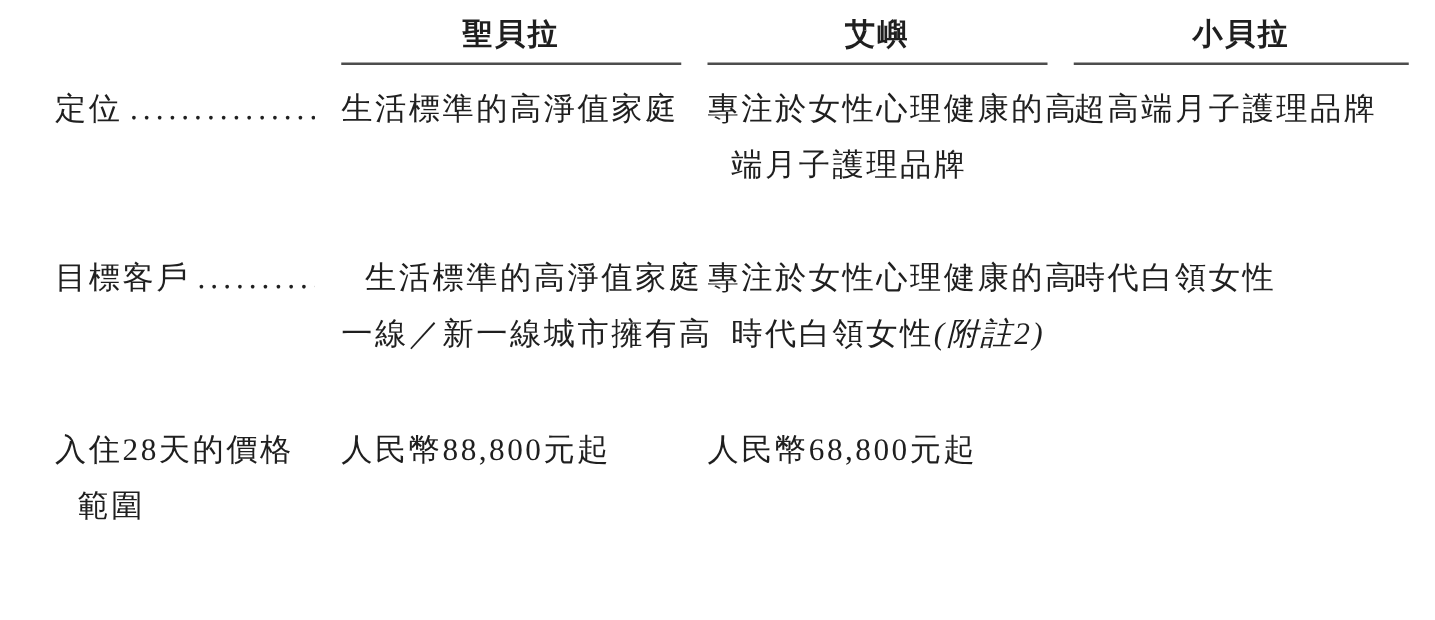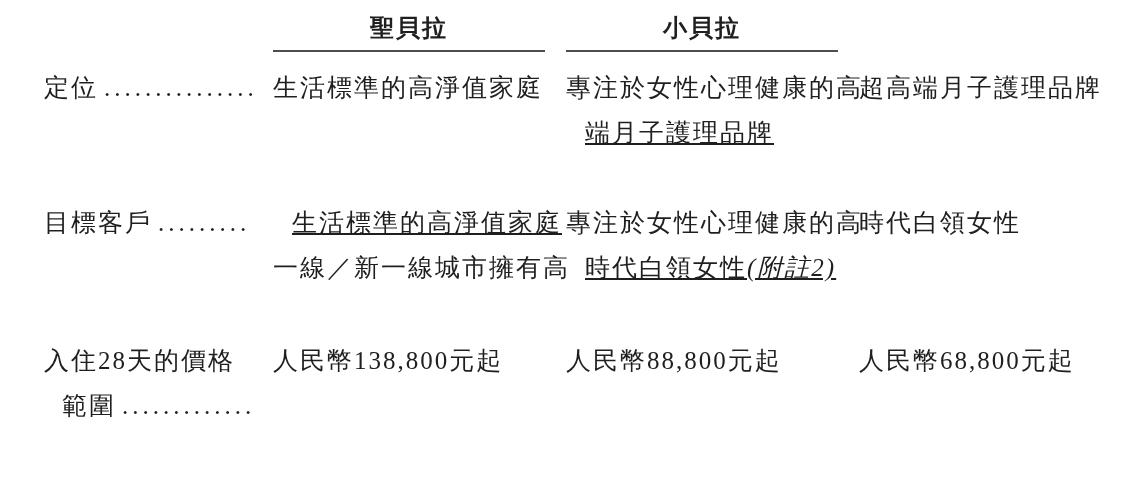--- a/index.html
+++ b/index.html
@@ -62,6 +62,9 @@
     <div class="hdr-spacer"></div>
     <div class="hdr-cell">
       <span>聖貝拉</span>
+    </div>
+    <div class="hdr-cell">
+      <span>艾嶼</span>
     </div>
     <div class="hdr-cell">
       <span>小貝拉</span>

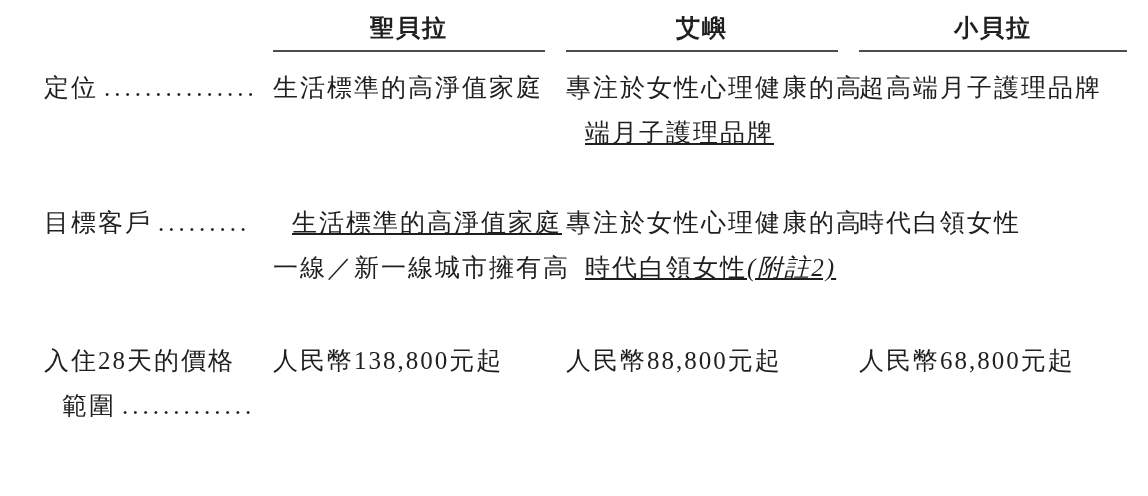--- a/index.html
+++ b/index.html
@@ -35,7 +35,7 @@
   .hdr-spacer { border-bottom:none; }
   
   .line { line-height:45px; white-space:nowrap; }
-  .indent { padding-left:19px;text-decoration:underline; }
+  .indent { padding-left:19px; }
   .note { font-style:italic; }
   .note-line { padding-left:2px; }
   .row1 { margin-top:13px; }

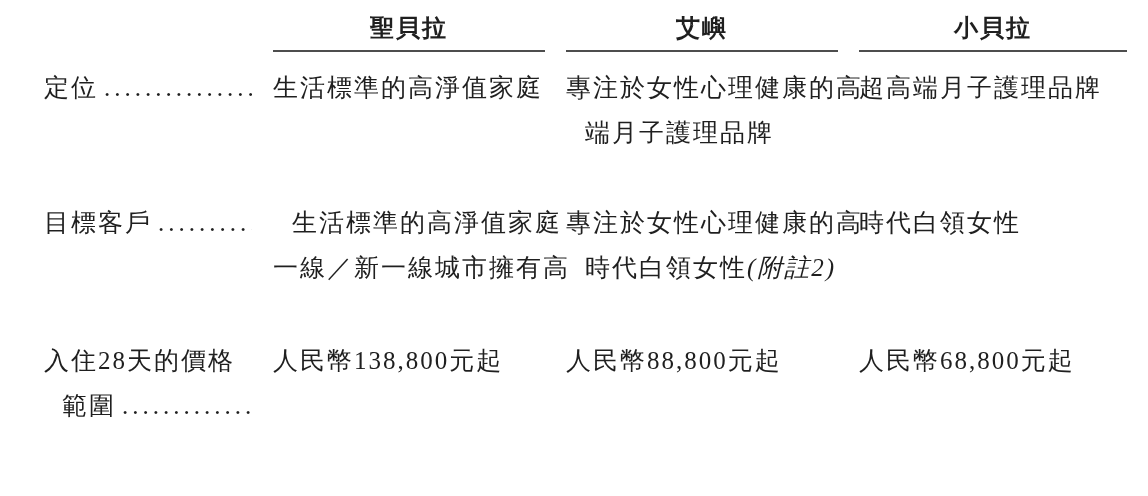--- a/index.html
+++ b/index.html
@@ -119,9 +119,6 @@
       </div>
     </div>
     <div class="cell">
-      <div class="line">人民幣138,800元起</div>
-    </div>
-    <div class="cell">
       <div class="line">人民幣88,800元起</div>
     </div>
     <div class="cell">

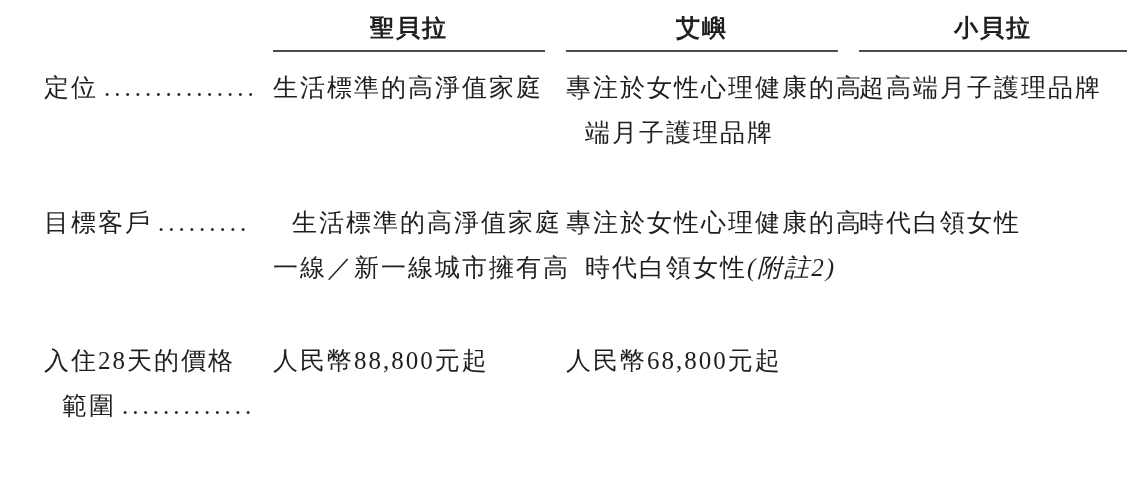--- a/index.html
+++ b/index.html
@@ -51,7 +51,7 @@
     letter-spacing:4px;
     margin-left:6px;
   }
-  .label-line2 { padding-left:18px; }
+  .label-line2 { padding-left:18px;flex-direction:column; }
 </style>
 </head>
 <body>

